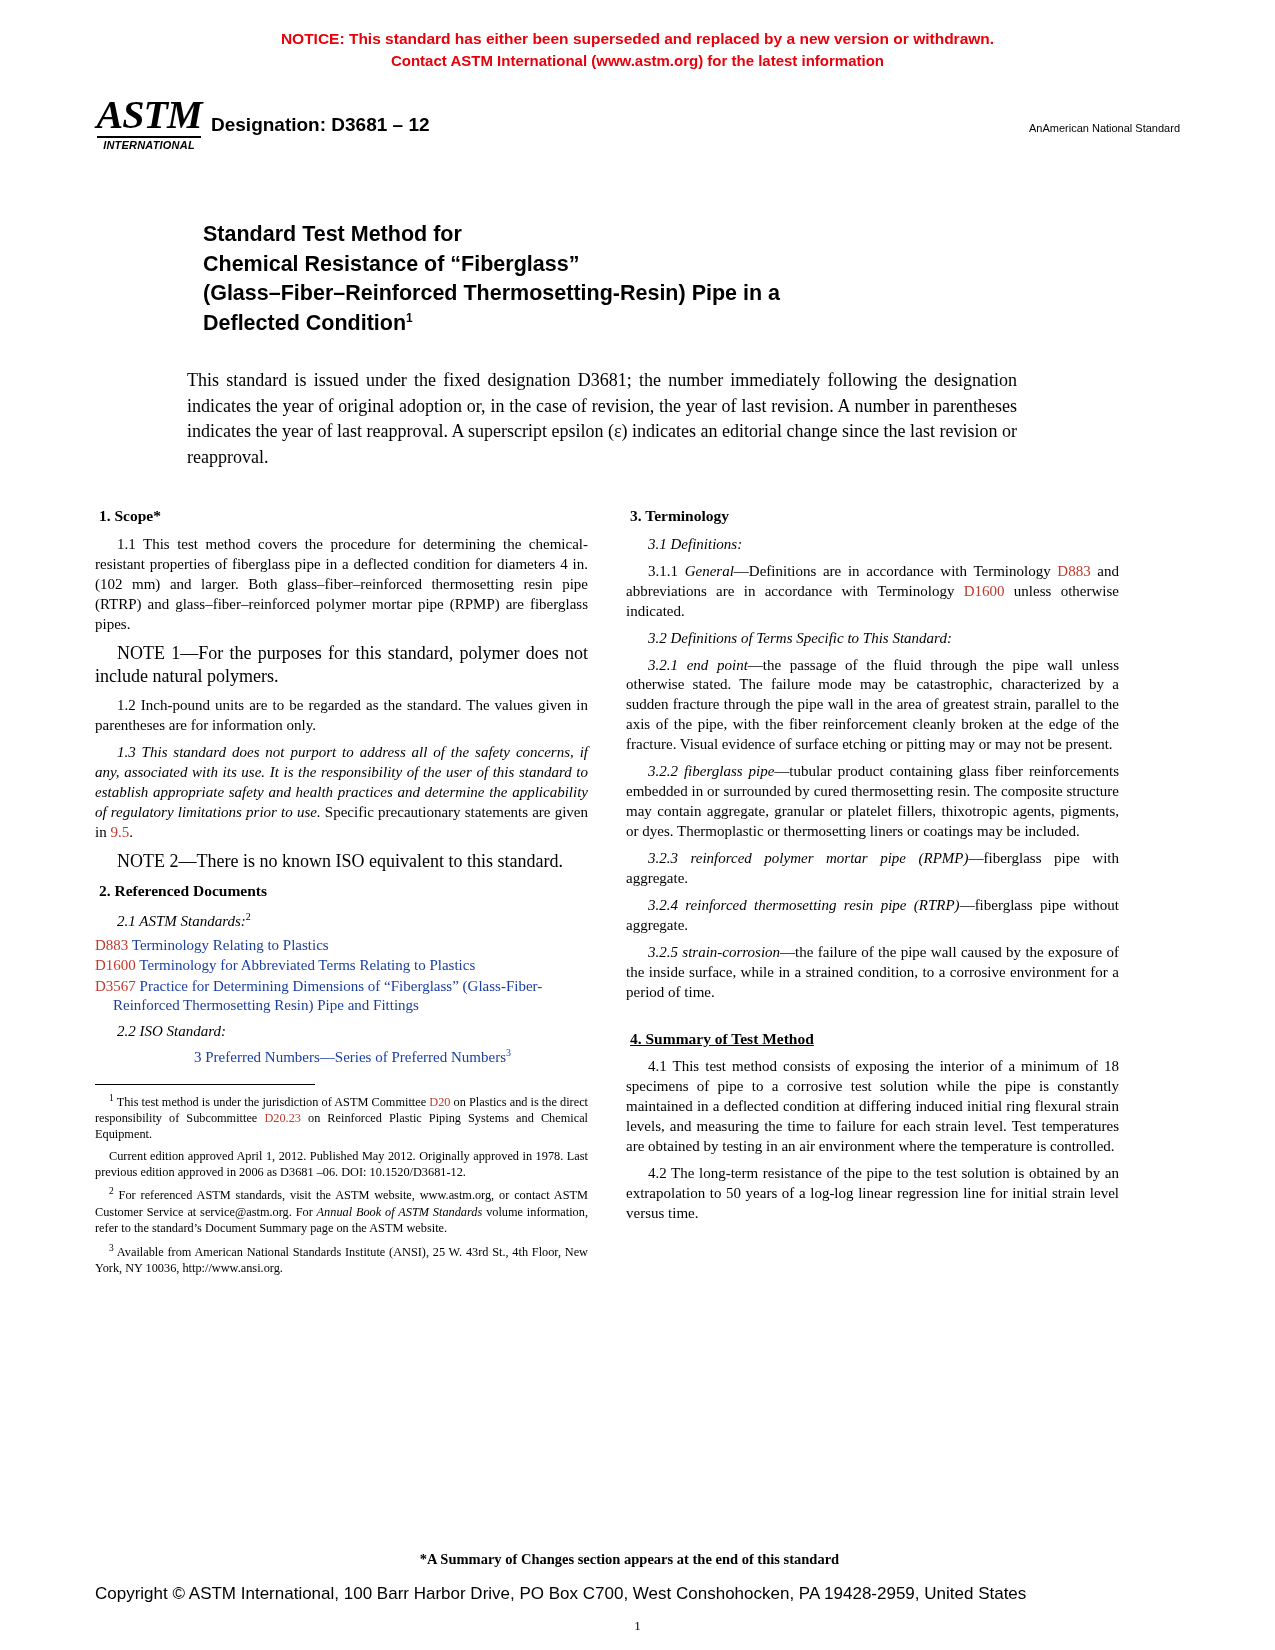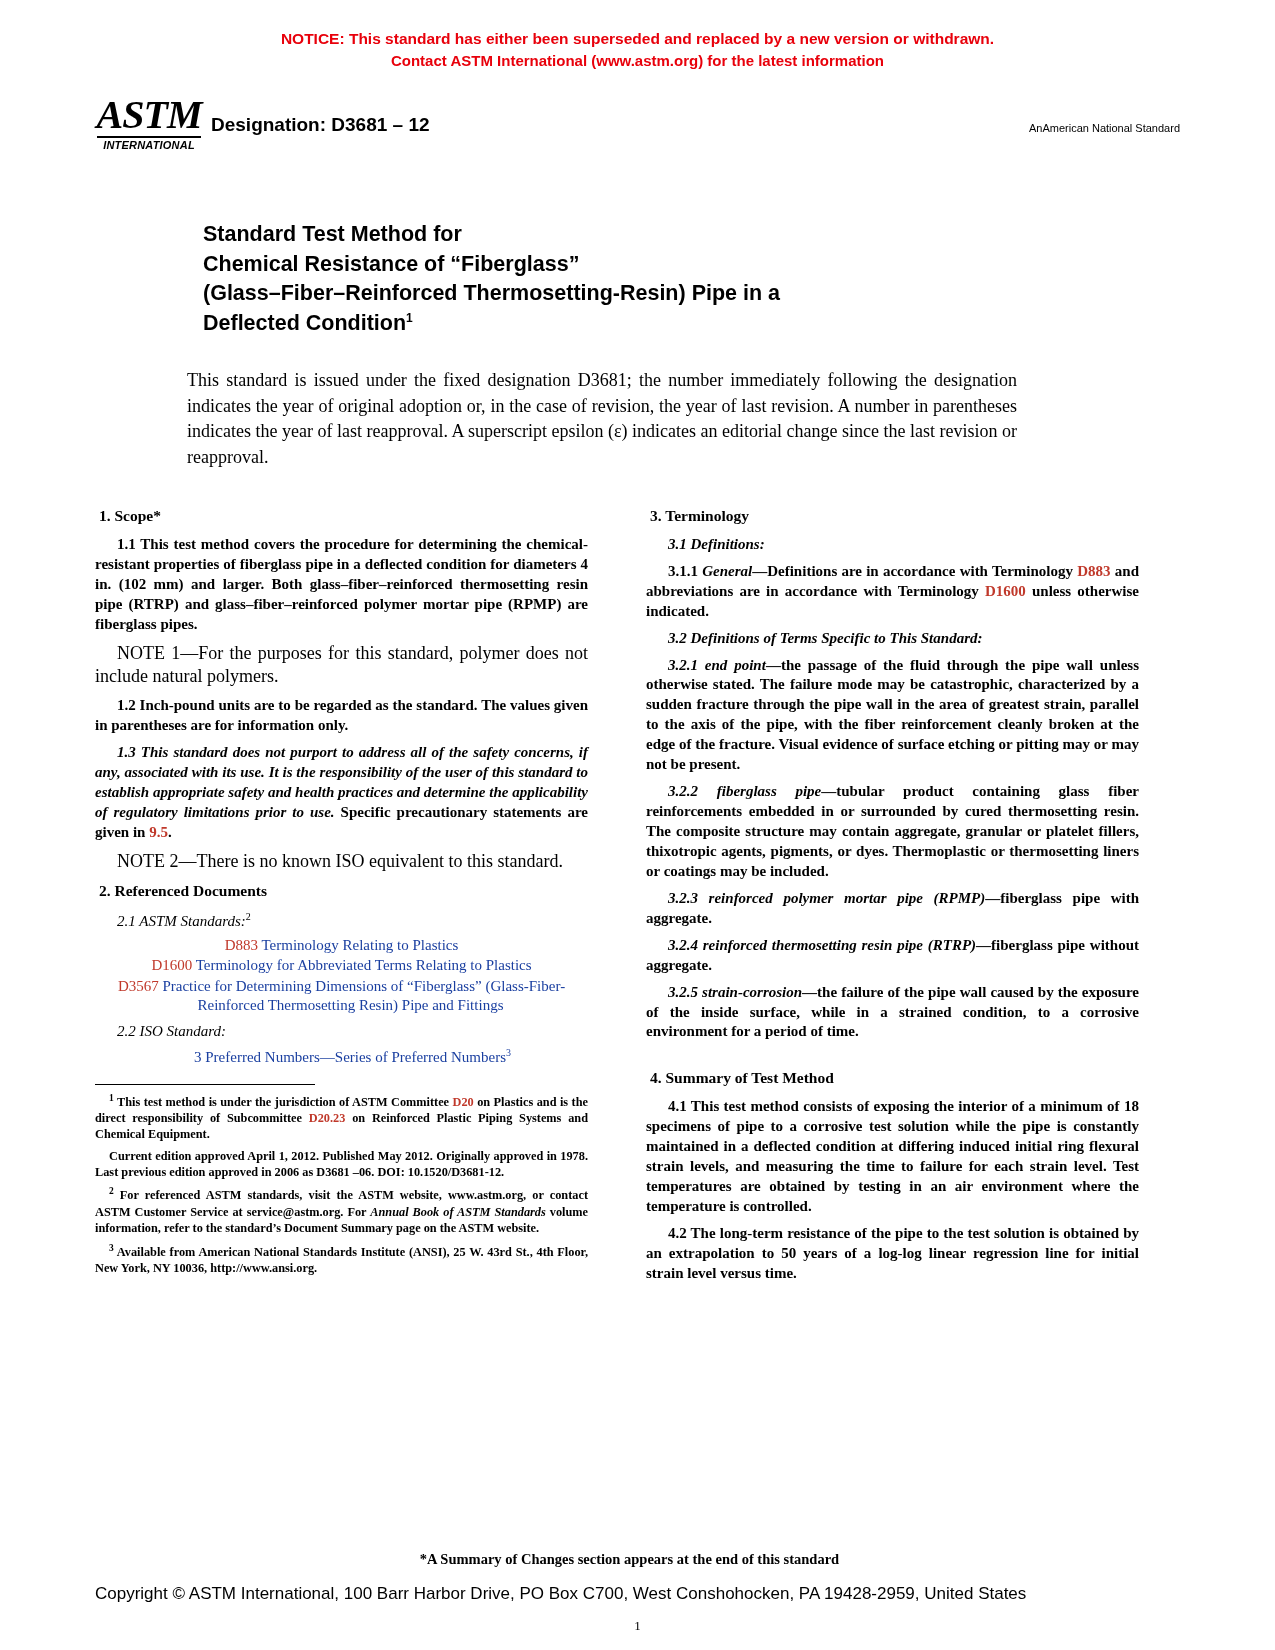--- a/index.html
+++ b/index.html
@@ -109,7 +109,7 @@
   .cols {
     display: flex;
     margin-top: 36px;
-    gap: 58px;
+    gap: 38px;
   }
   .col {
     width: 493px;

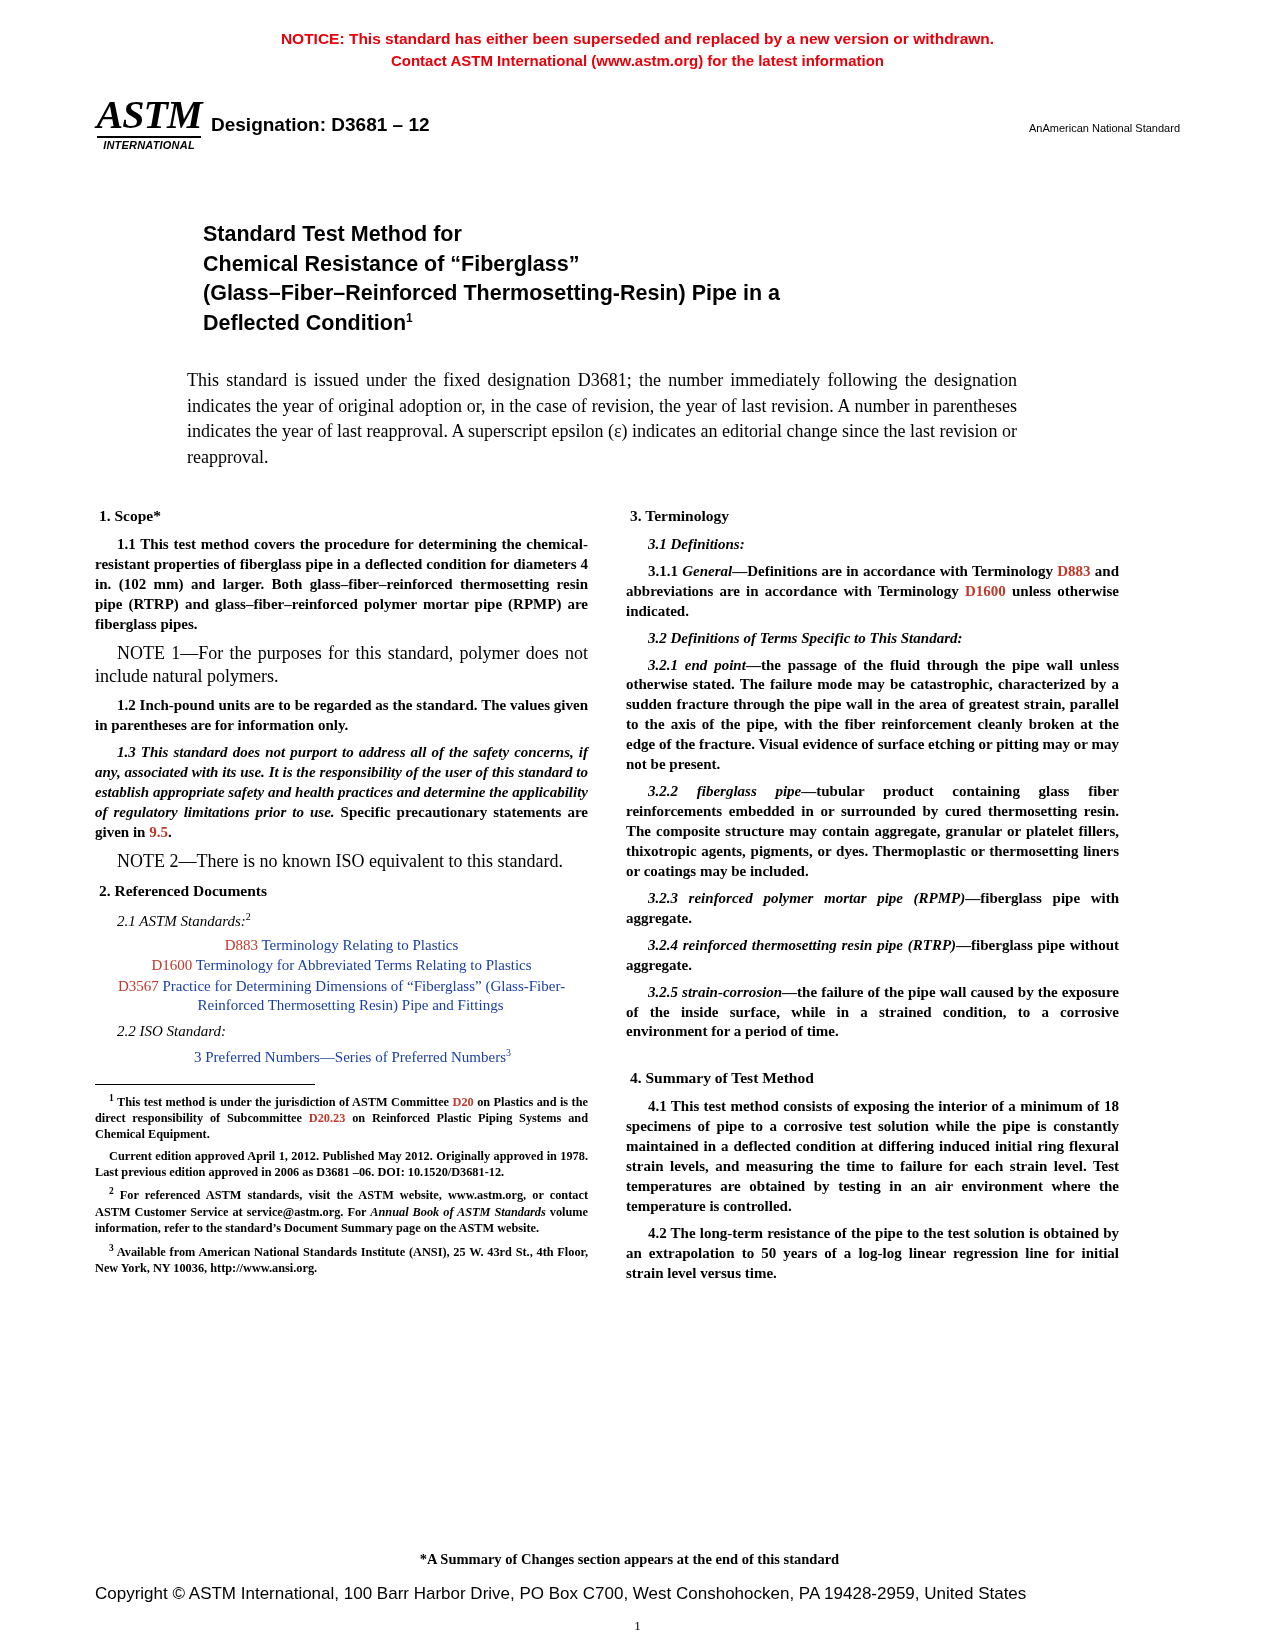--- a/index.html
+++ b/index.html
@@ -129,7 +129,6 @@
   .col p {
     margin: 0 0 7px 0;
     text-indent: 22px;
-    font-weight: bold;
   }
   .note {
     font-size: 18px;

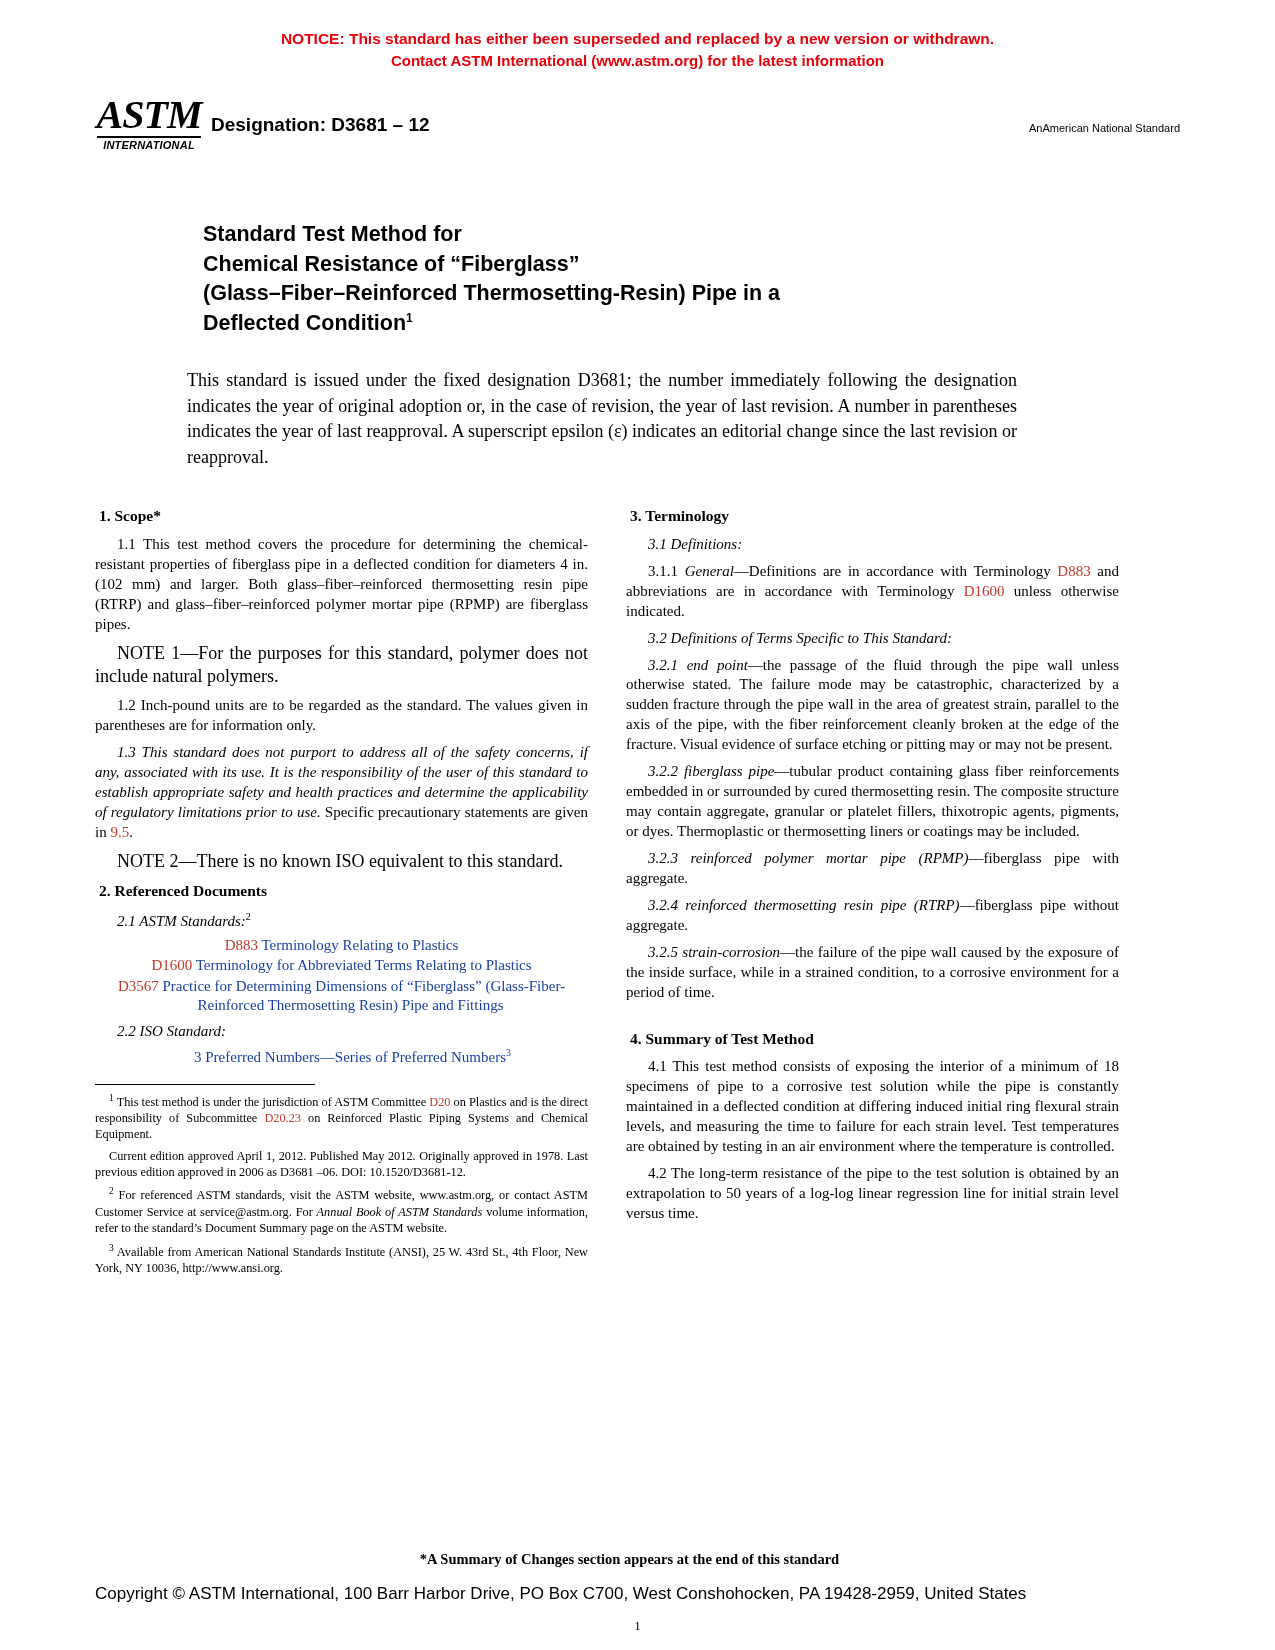--- a/index.html
+++ b/index.html
@@ -148,7 +148,7 @@
     padding-left: 18px;
     margin-bottom: 1px;
     line-height: 1.3;
-    text-align: center;
+    text-align: left;
   }
   .refitem .redid { color: #c0392b; }
   .subhead {

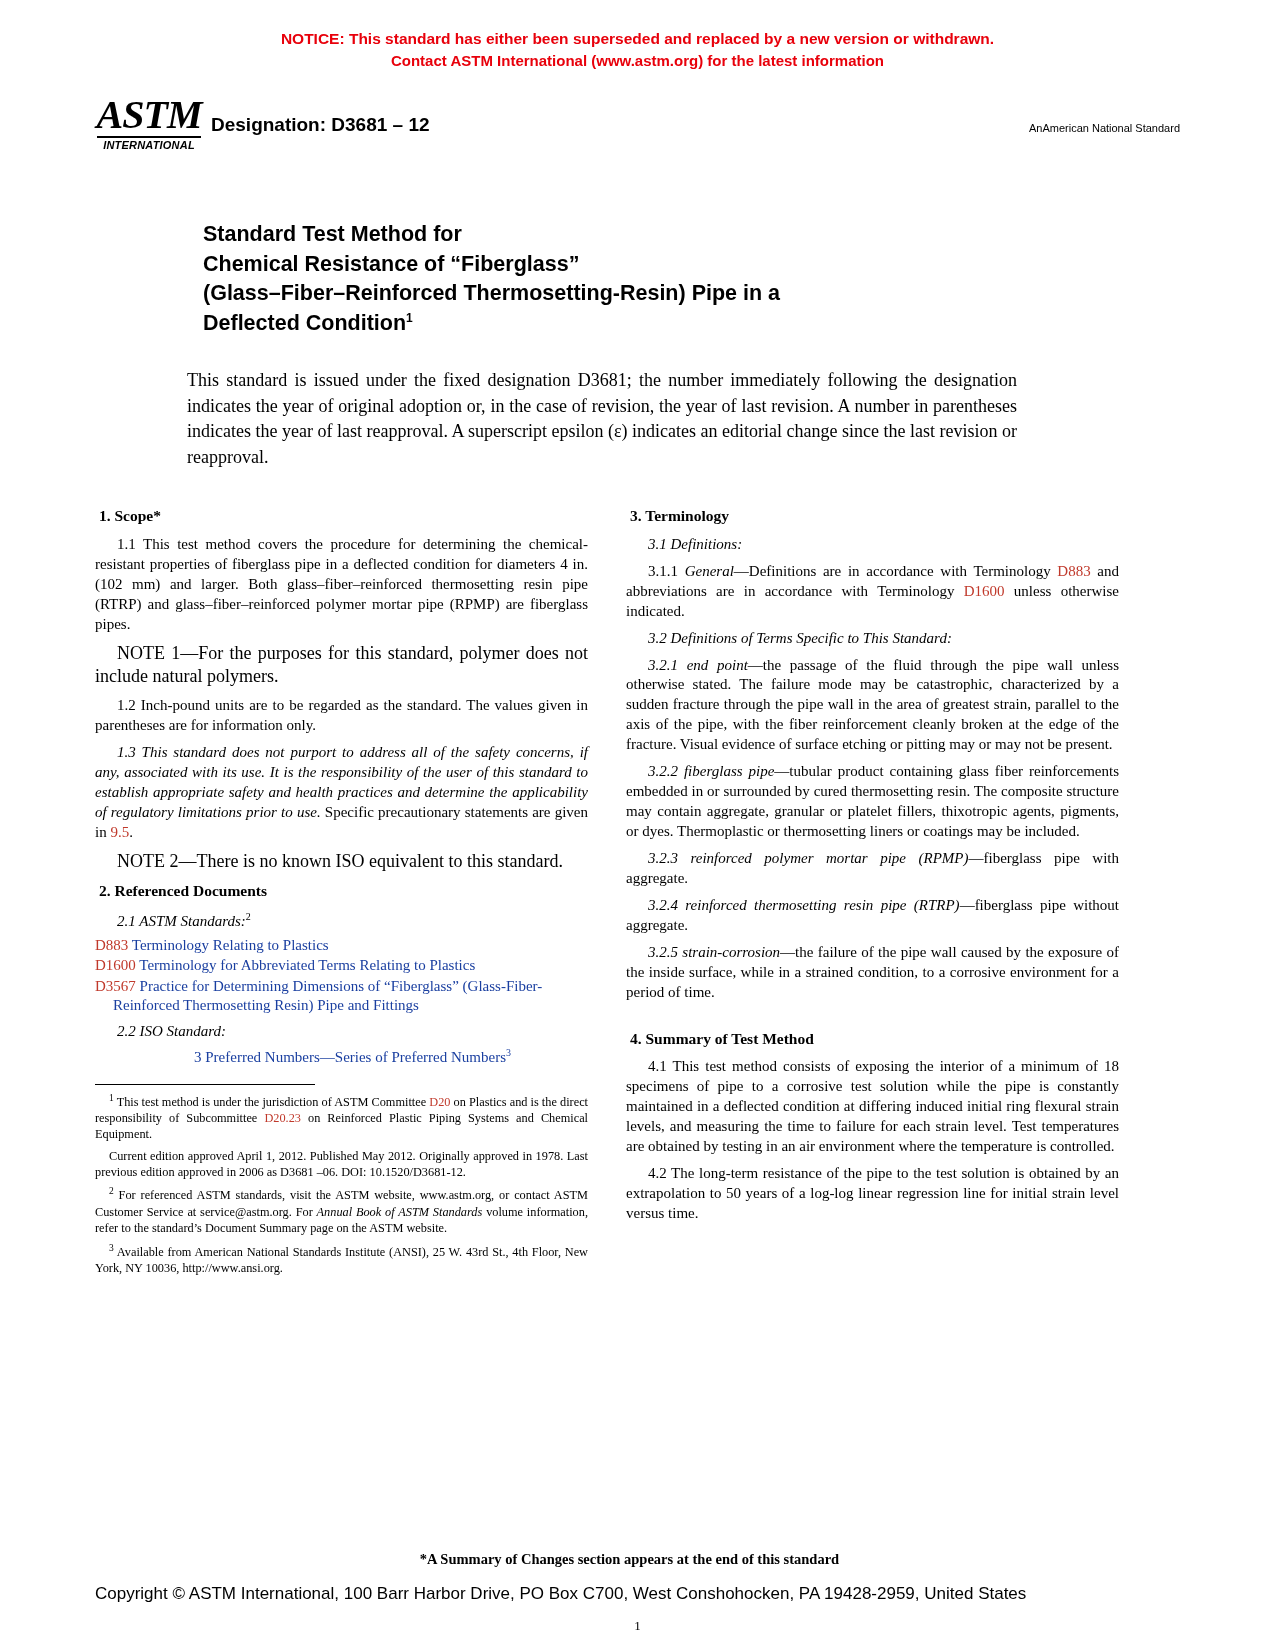--- a/index.html
+++ b/index.html
@@ -312,7 +312,7 @@
         <span class="ital">3.2.5 strain-corrosion</span><span>—the failure of the pipe wall caused by the exposure of the inside surface, while in a strained condition, to a corrosive environment for a period of time.</span>
       </p>
 
-      <h2 class="sec" style="margin-top:26px;">4. Summary of Test Method</h2>
+      <h2 class="sec" style="margin-top:26px;text-decoration:underline;">4. Summary of Test Method</h2>
       <p>4.1 This test method consists of exposing the interior of a minimum of 18 specimens of pipe to a corrosive test solution while the pipe is constantly maintained in a deflected condition at differing induced initial ring flexural strain levels, and measuring the time to failure for each strain level. Test temperatures are obtained by testing in an air environment where the temperature is controlled.</p>
       <p>4.2 The long-term resistance of the pipe to the test solution is obtained by an extrapolation to 50 years of a log-log linear regression line for initial strain level versus time.</p>
     </div>

